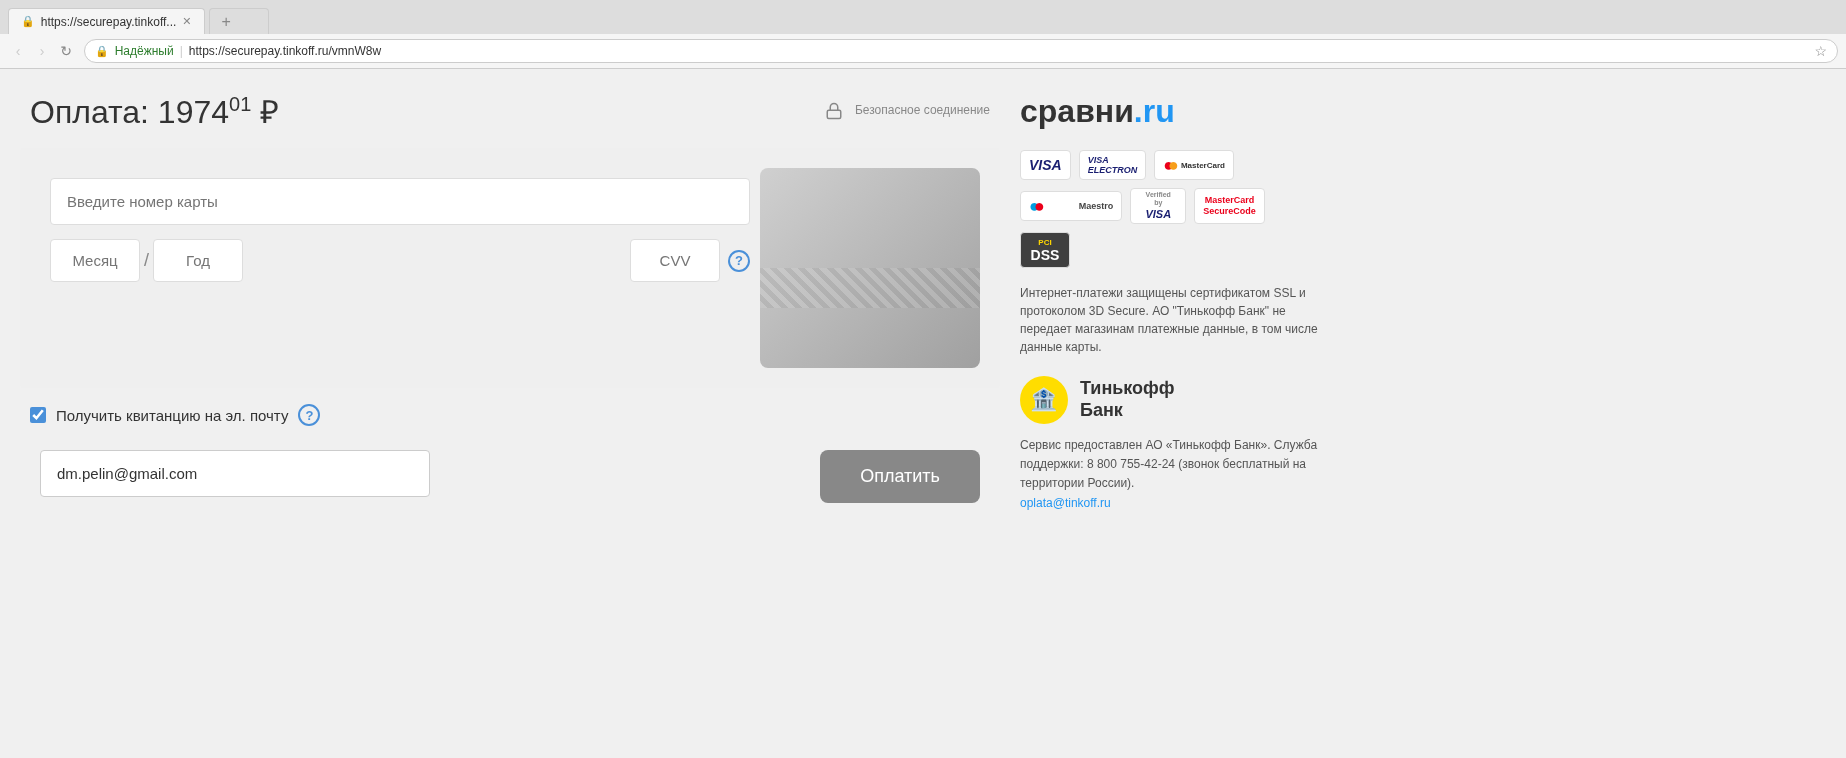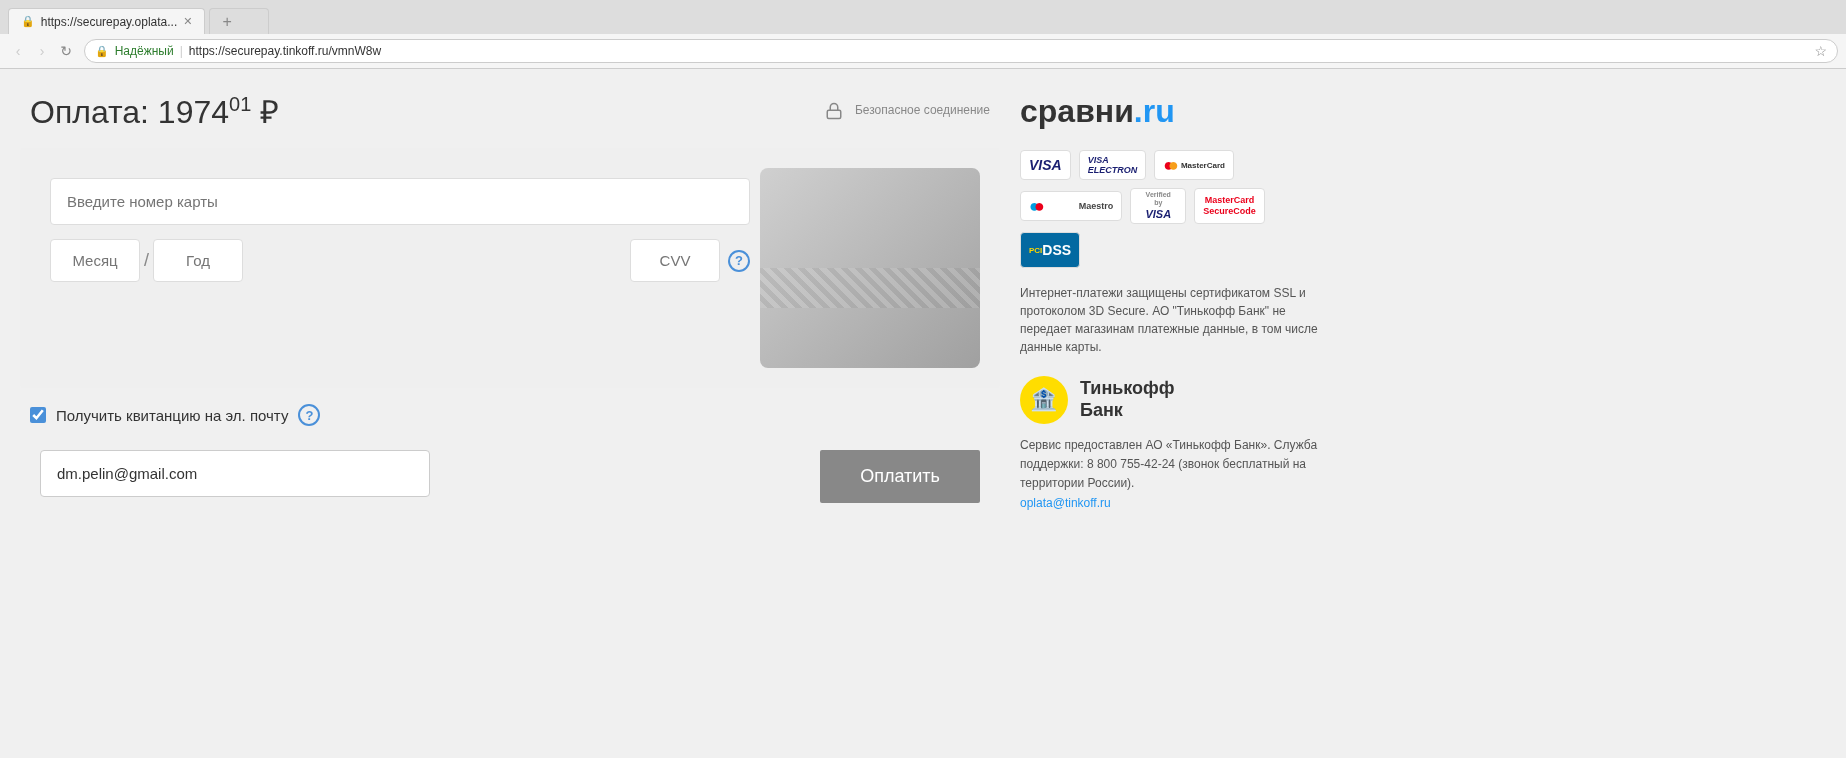--- a/index.html
+++ b/index.html
@@ -436,7 +436,7 @@
   <div class="tab-bar">
     <div class="tab">
       <span style="font-size:11px;">🔒</span>
-      <span>https://securepay.oplata...</span>
+      <span>https://securepay.tinkoff...</span>
       <span class="tab-close">✕</span>
     </div>
     <div class="tab-empty">

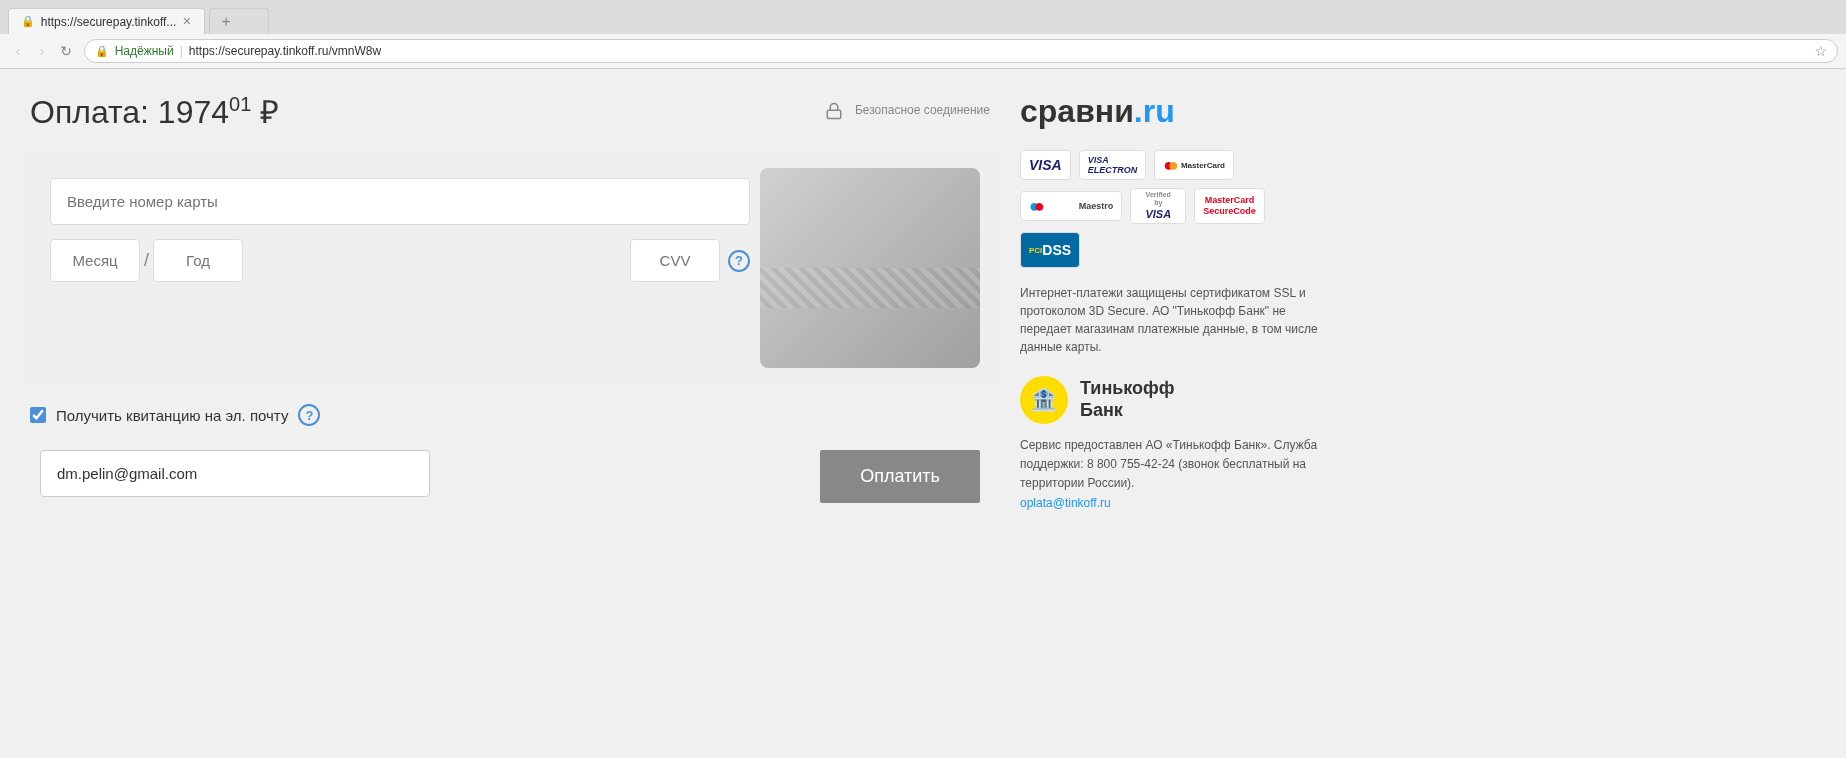--- a/index.html
+++ b/index.html
@@ -550,7 +550,7 @@
         <span style="color:#eb001b; font-size:9px; font-weight:bold;">MasterCard</span>
         <span style="color:#eb001b; font-size:9px; font-weight:bold;">SecureCode</span>
       </div>
-      <div class="payment-badge pci-dss" style="flex-direction:row; font-size:8px; height:36px; min-width:50px; background:#0369a1; color:white;">
+      <div class="payment-badge pci-dss" style="flex-direction:column; font-size:8px; height:36px; min-width:50px; background:#404040; color:white;">
         <span style="color:#ffd700; font-size:8px; font-weight:bold;">PCI</span>
         <span style="color:white; font-size:14px; font-weight:bold;">DSS</span>
       </div>

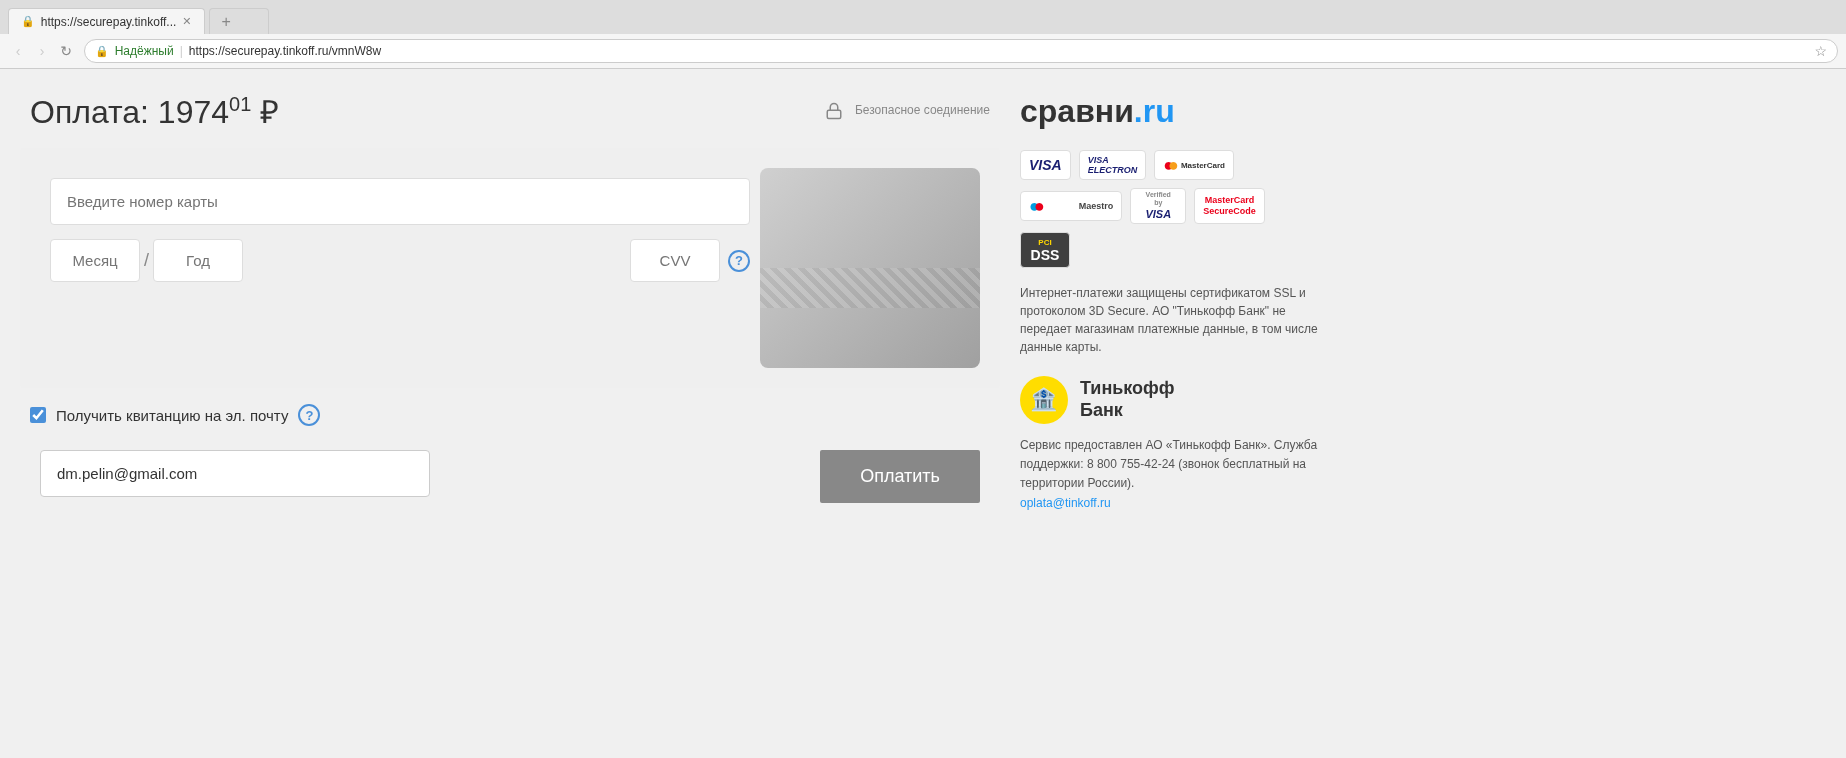--- a/index.html
+++ b/index.html
@@ -311,7 +311,7 @@
       background: #888;
       color: white;
       border: none;
-      border-radius: 2px;
+      border-radius: 8px;
       padding: 16px 40px;
       font-size: 18px;
       cursor: pointer;

